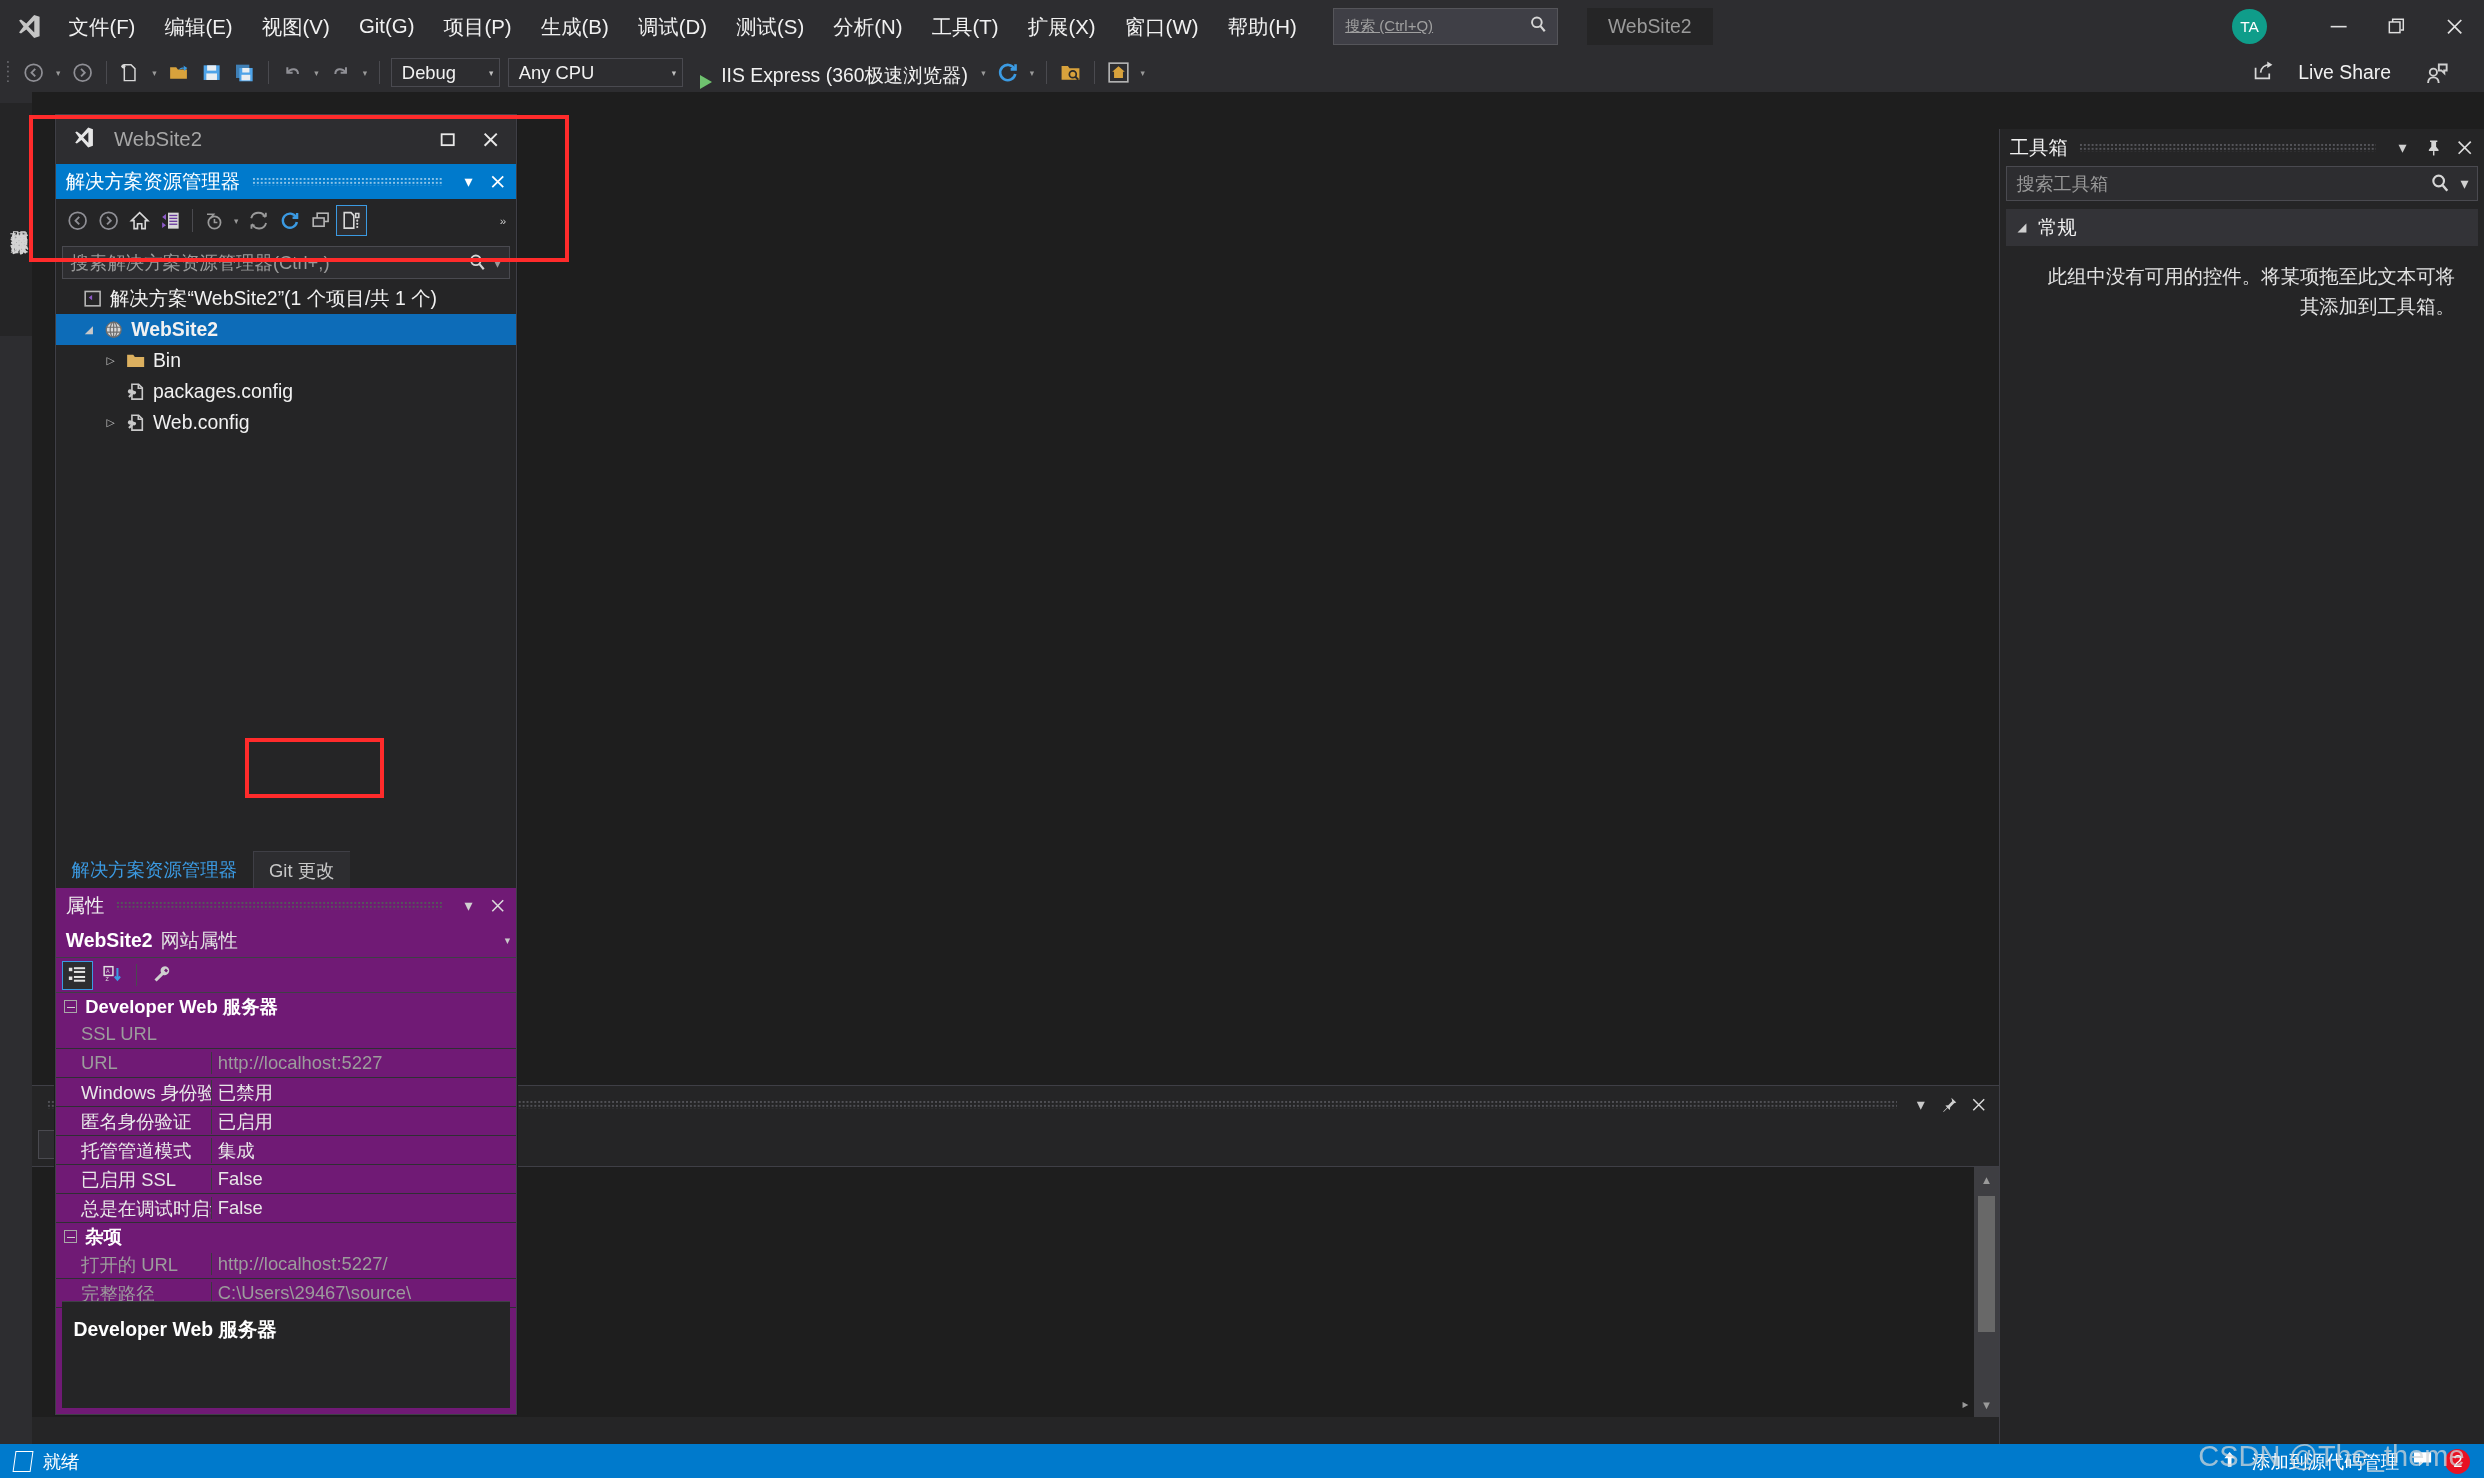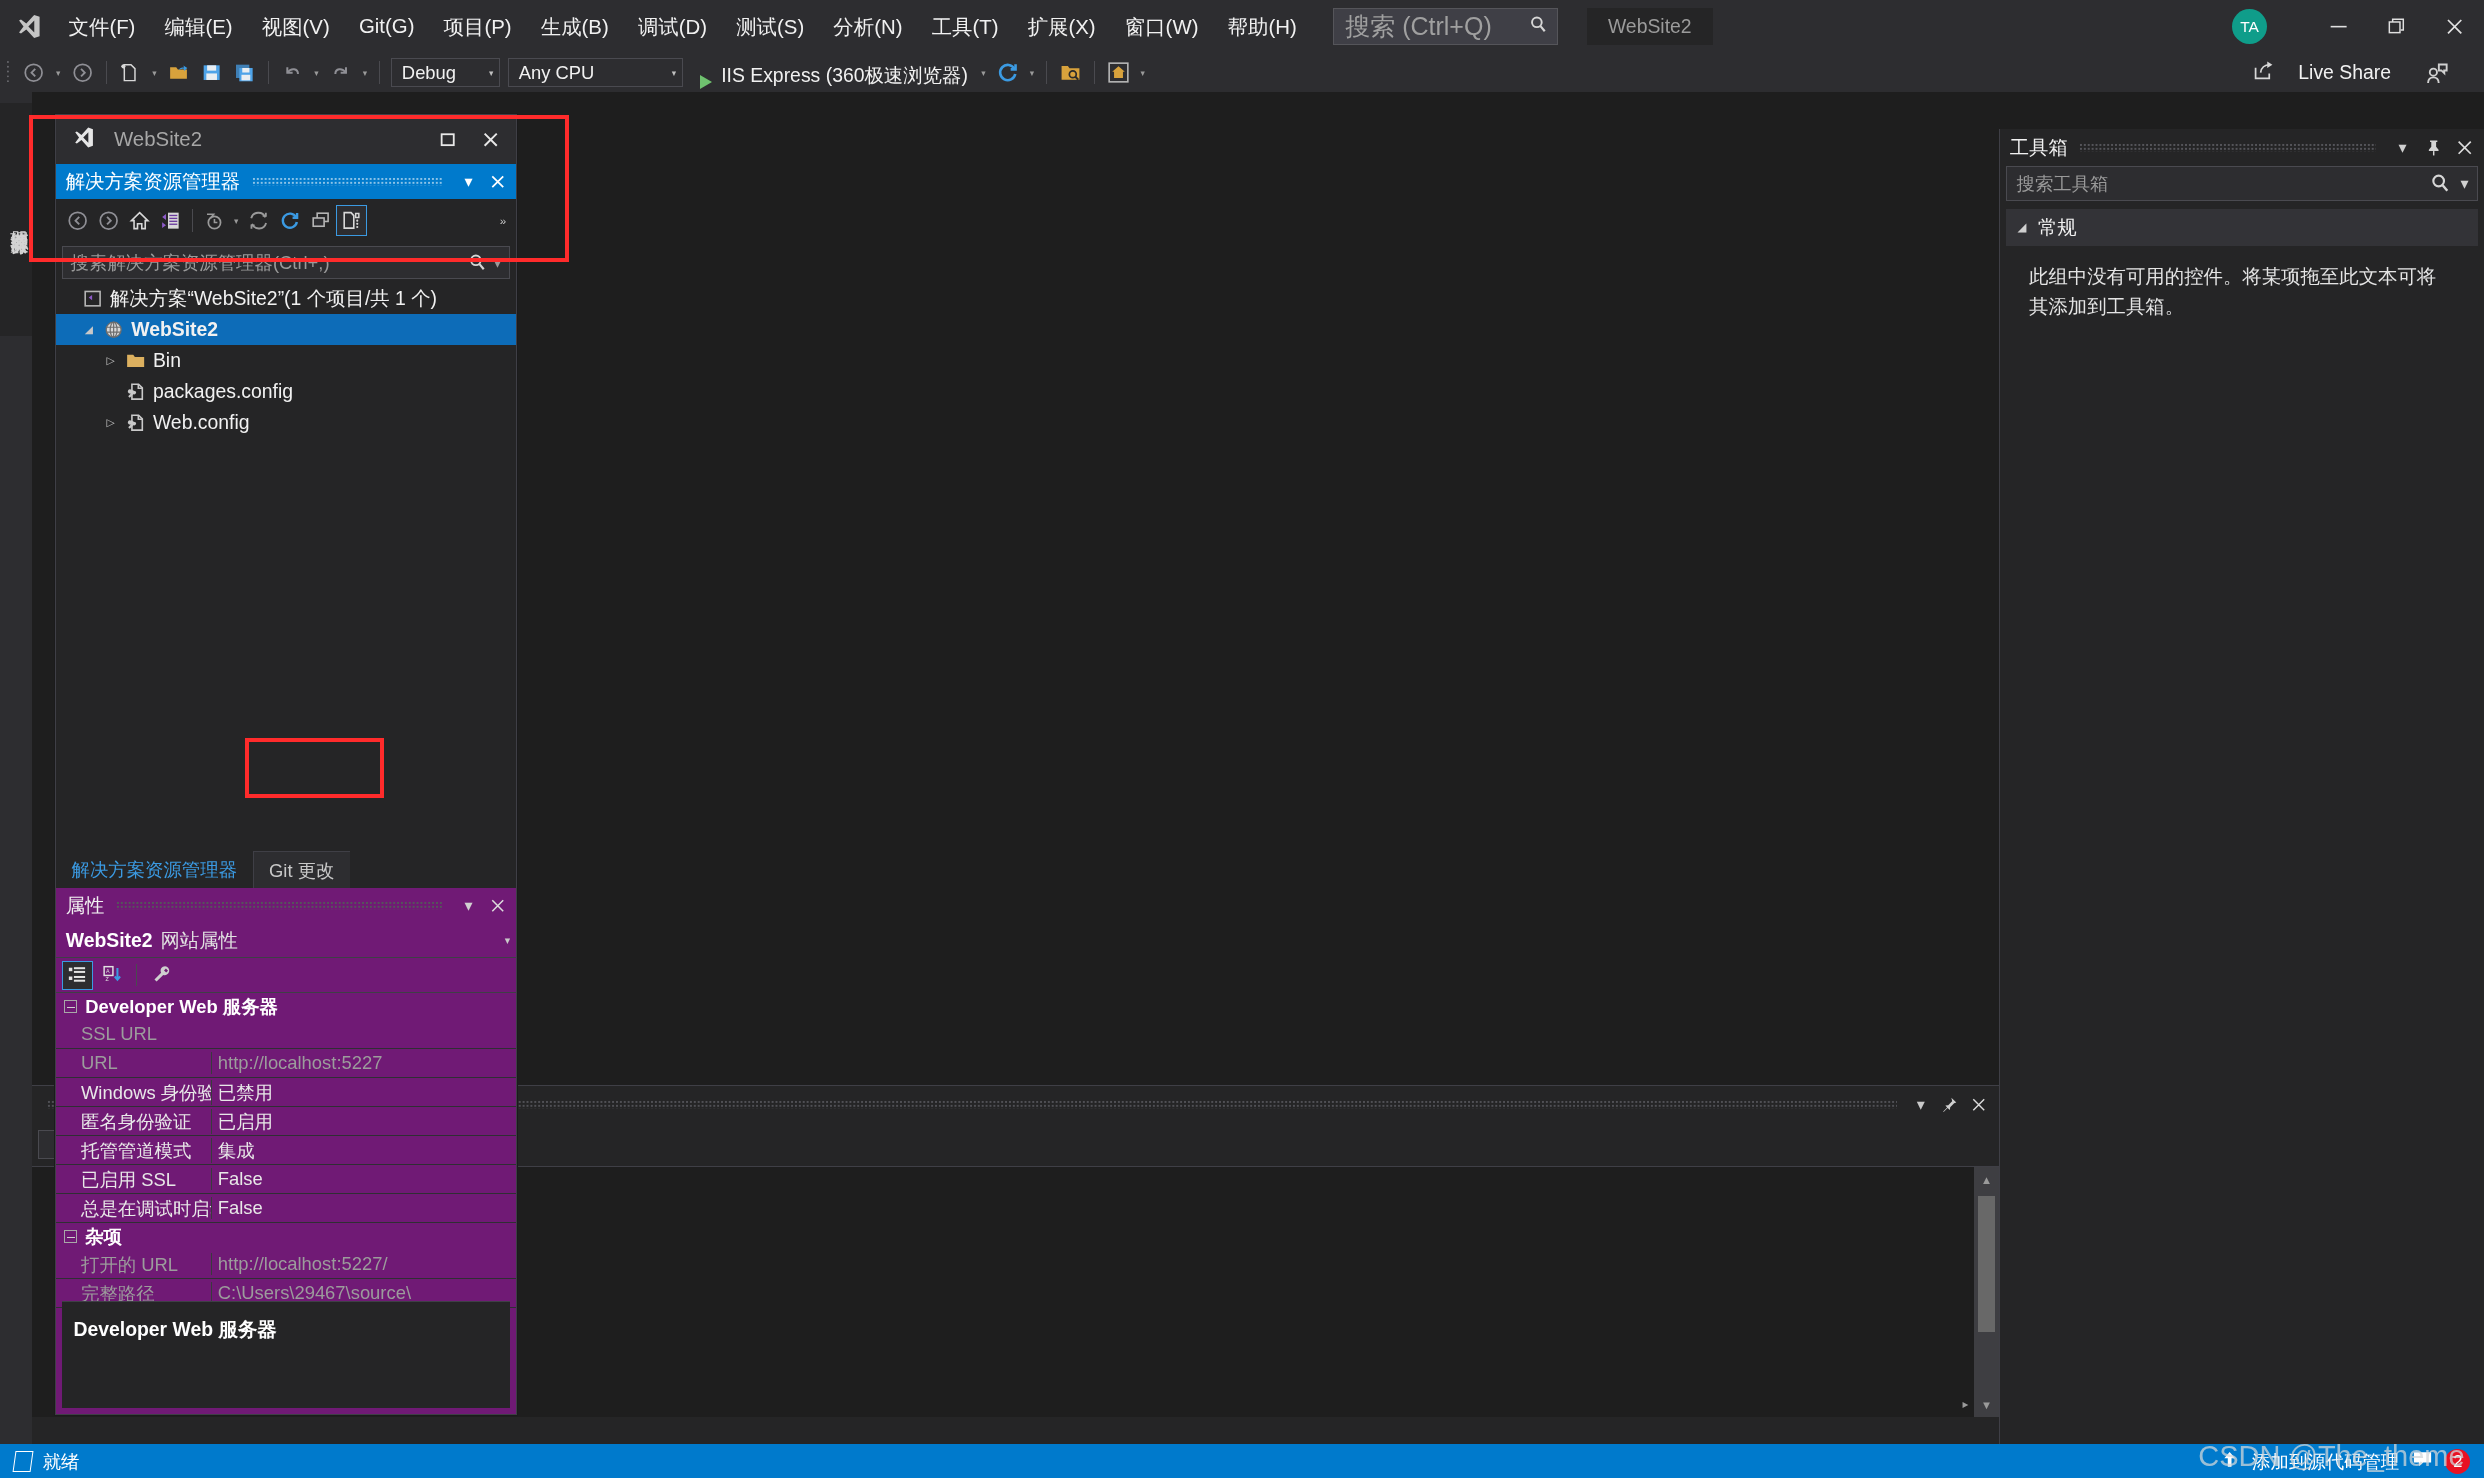--- a/index.html
+++ b/index.html
@@ -27,7 +27,7 @@
     margin-left:21.3px; width:225px; height:37px; background:#3f3f46;
     border:1px solid #55555a; display:flex; align-items:center; padding:0 7.8px 0 11.6px;
   }
-  .search-box .ph{ flex:1; font-size:25px; color:#a0a0a0; white-space:nowrap; overflow:hidden; }
+  .search-box .ph{ flex:1; font-size:15px; color:#a0a0a0; white-space:nowrap; overflow:hidden;text-decoration:underline; }
   .search-box .mag{ color:#d0d0d0; }
   .proj-chip{
     margin-left:29px; height:37px; padding:0 21.3px; background:#252526;

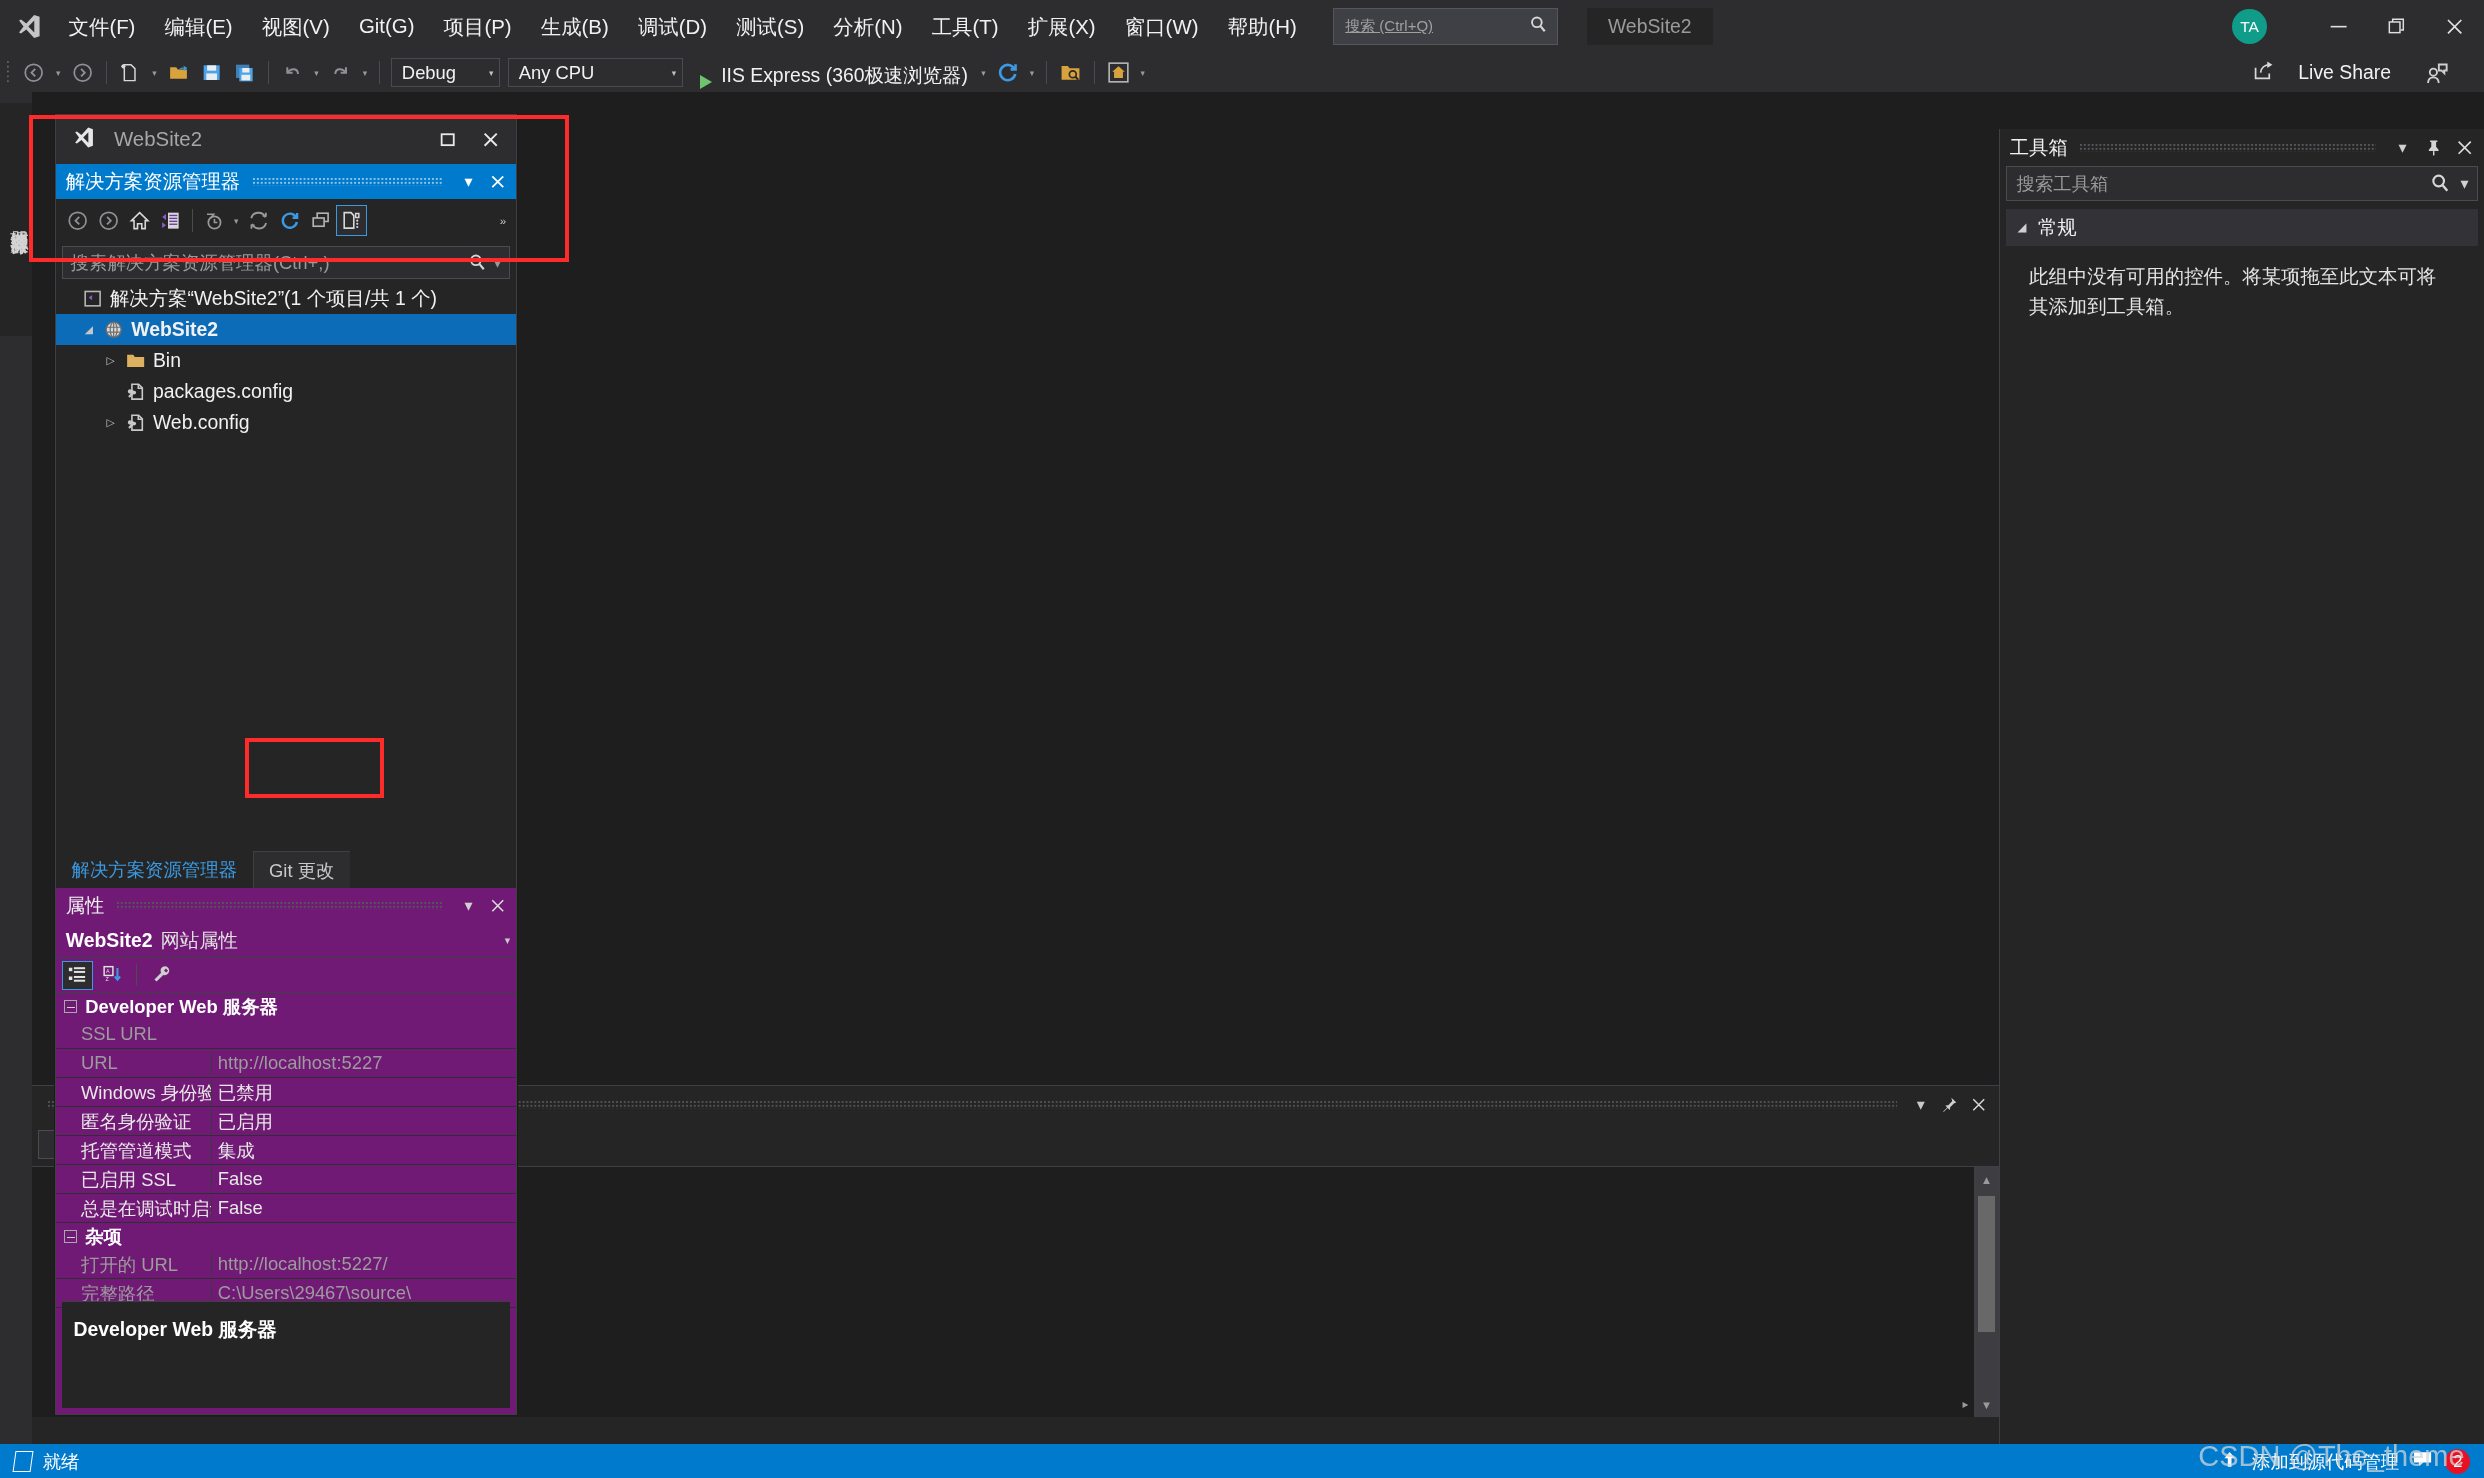--- a/index.html
+++ b/index.html
@@ -116,7 +116,7 @@
   }
   .tbx-group .lbl{ font-size:19.4px; color:#f1f1f1; }
   .tbx-empty{
-    margin:15.5px 29px 0 29px; font-size:19.4px; color:#e4e4e4; text-align:left; line-height:1.55;
+    margin:15.5px 29px 0 29px; font-size:19.4px; color:#e4e4e4; text-align:right; line-height:1.55;
   }
 
   

